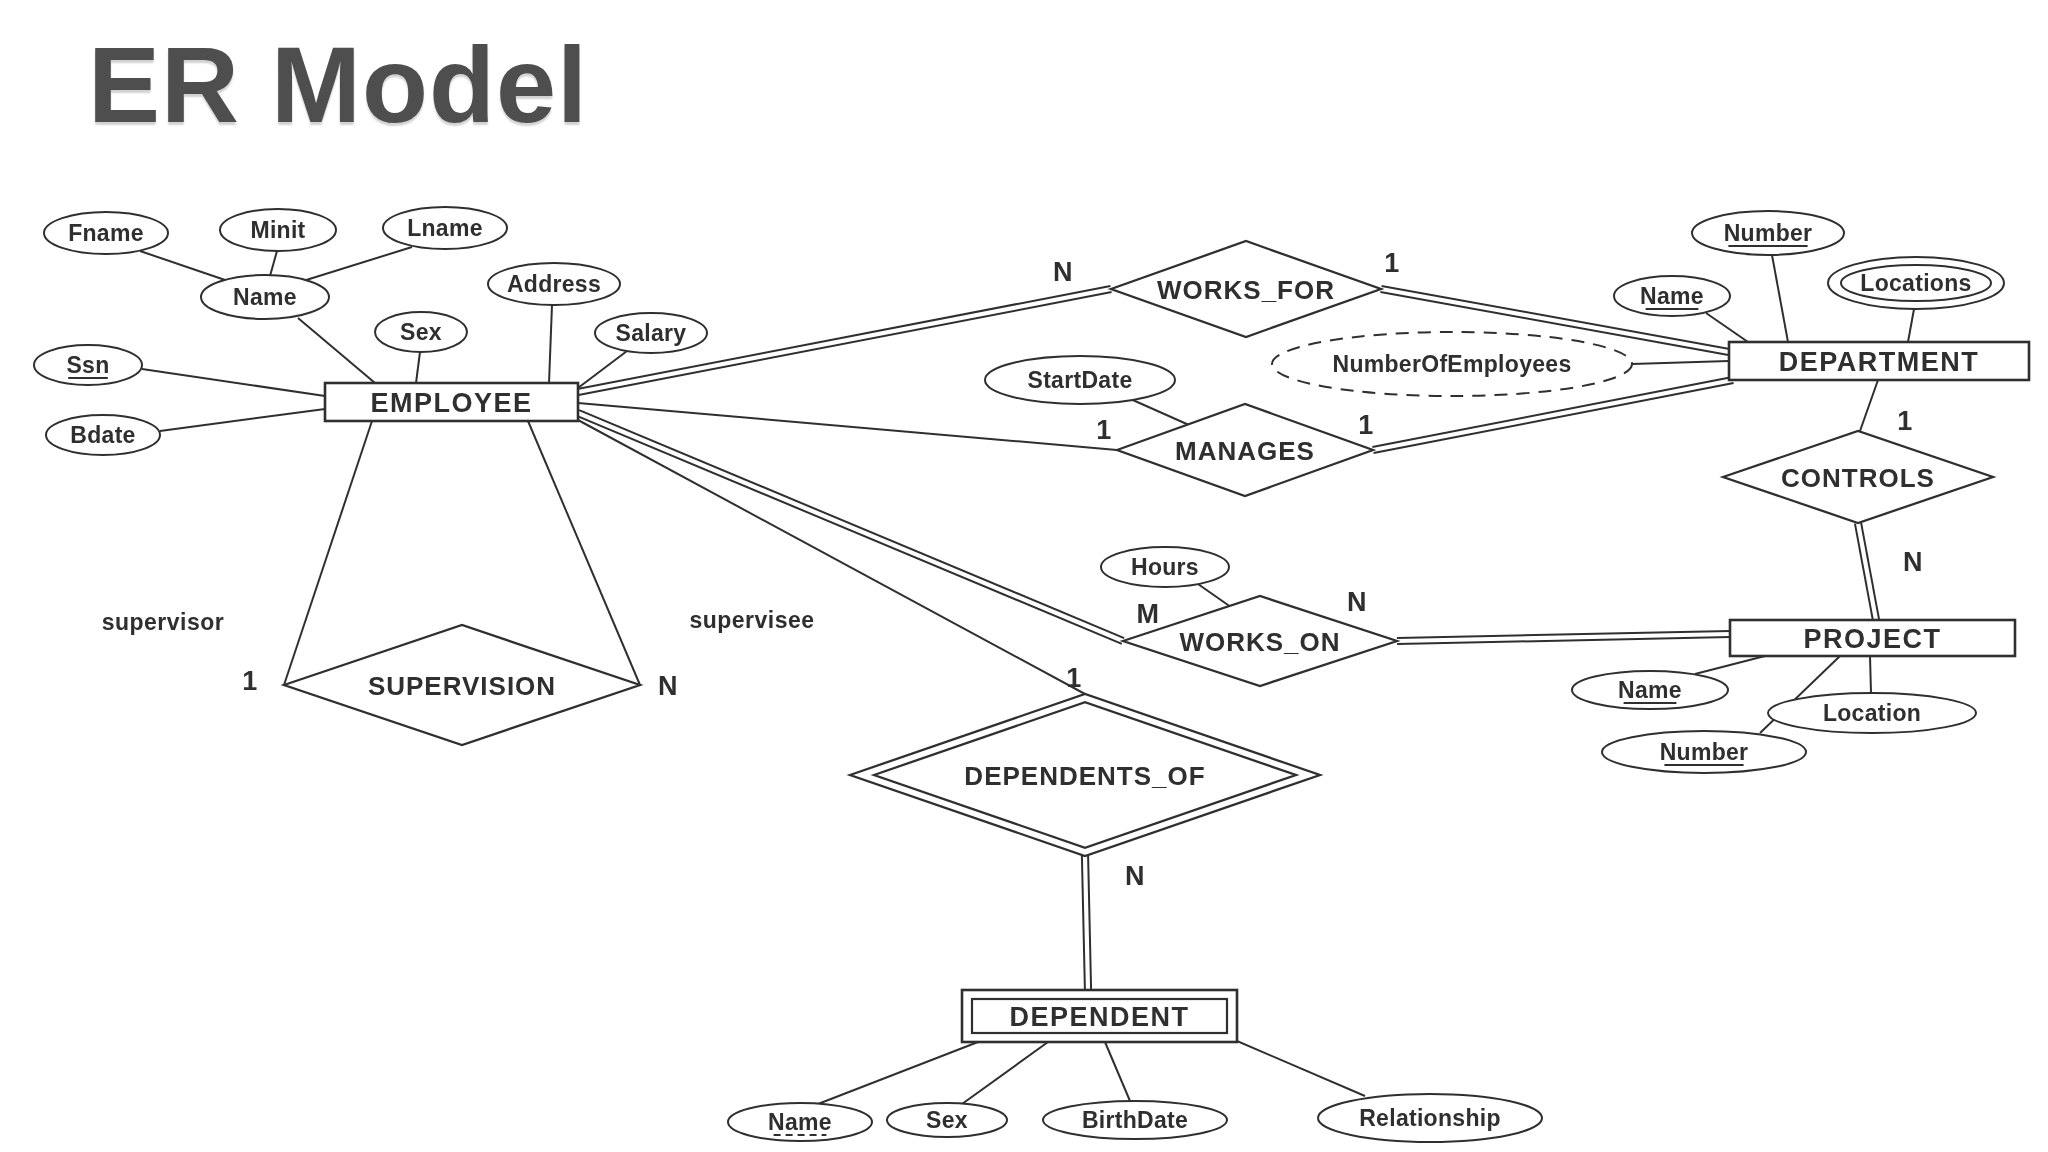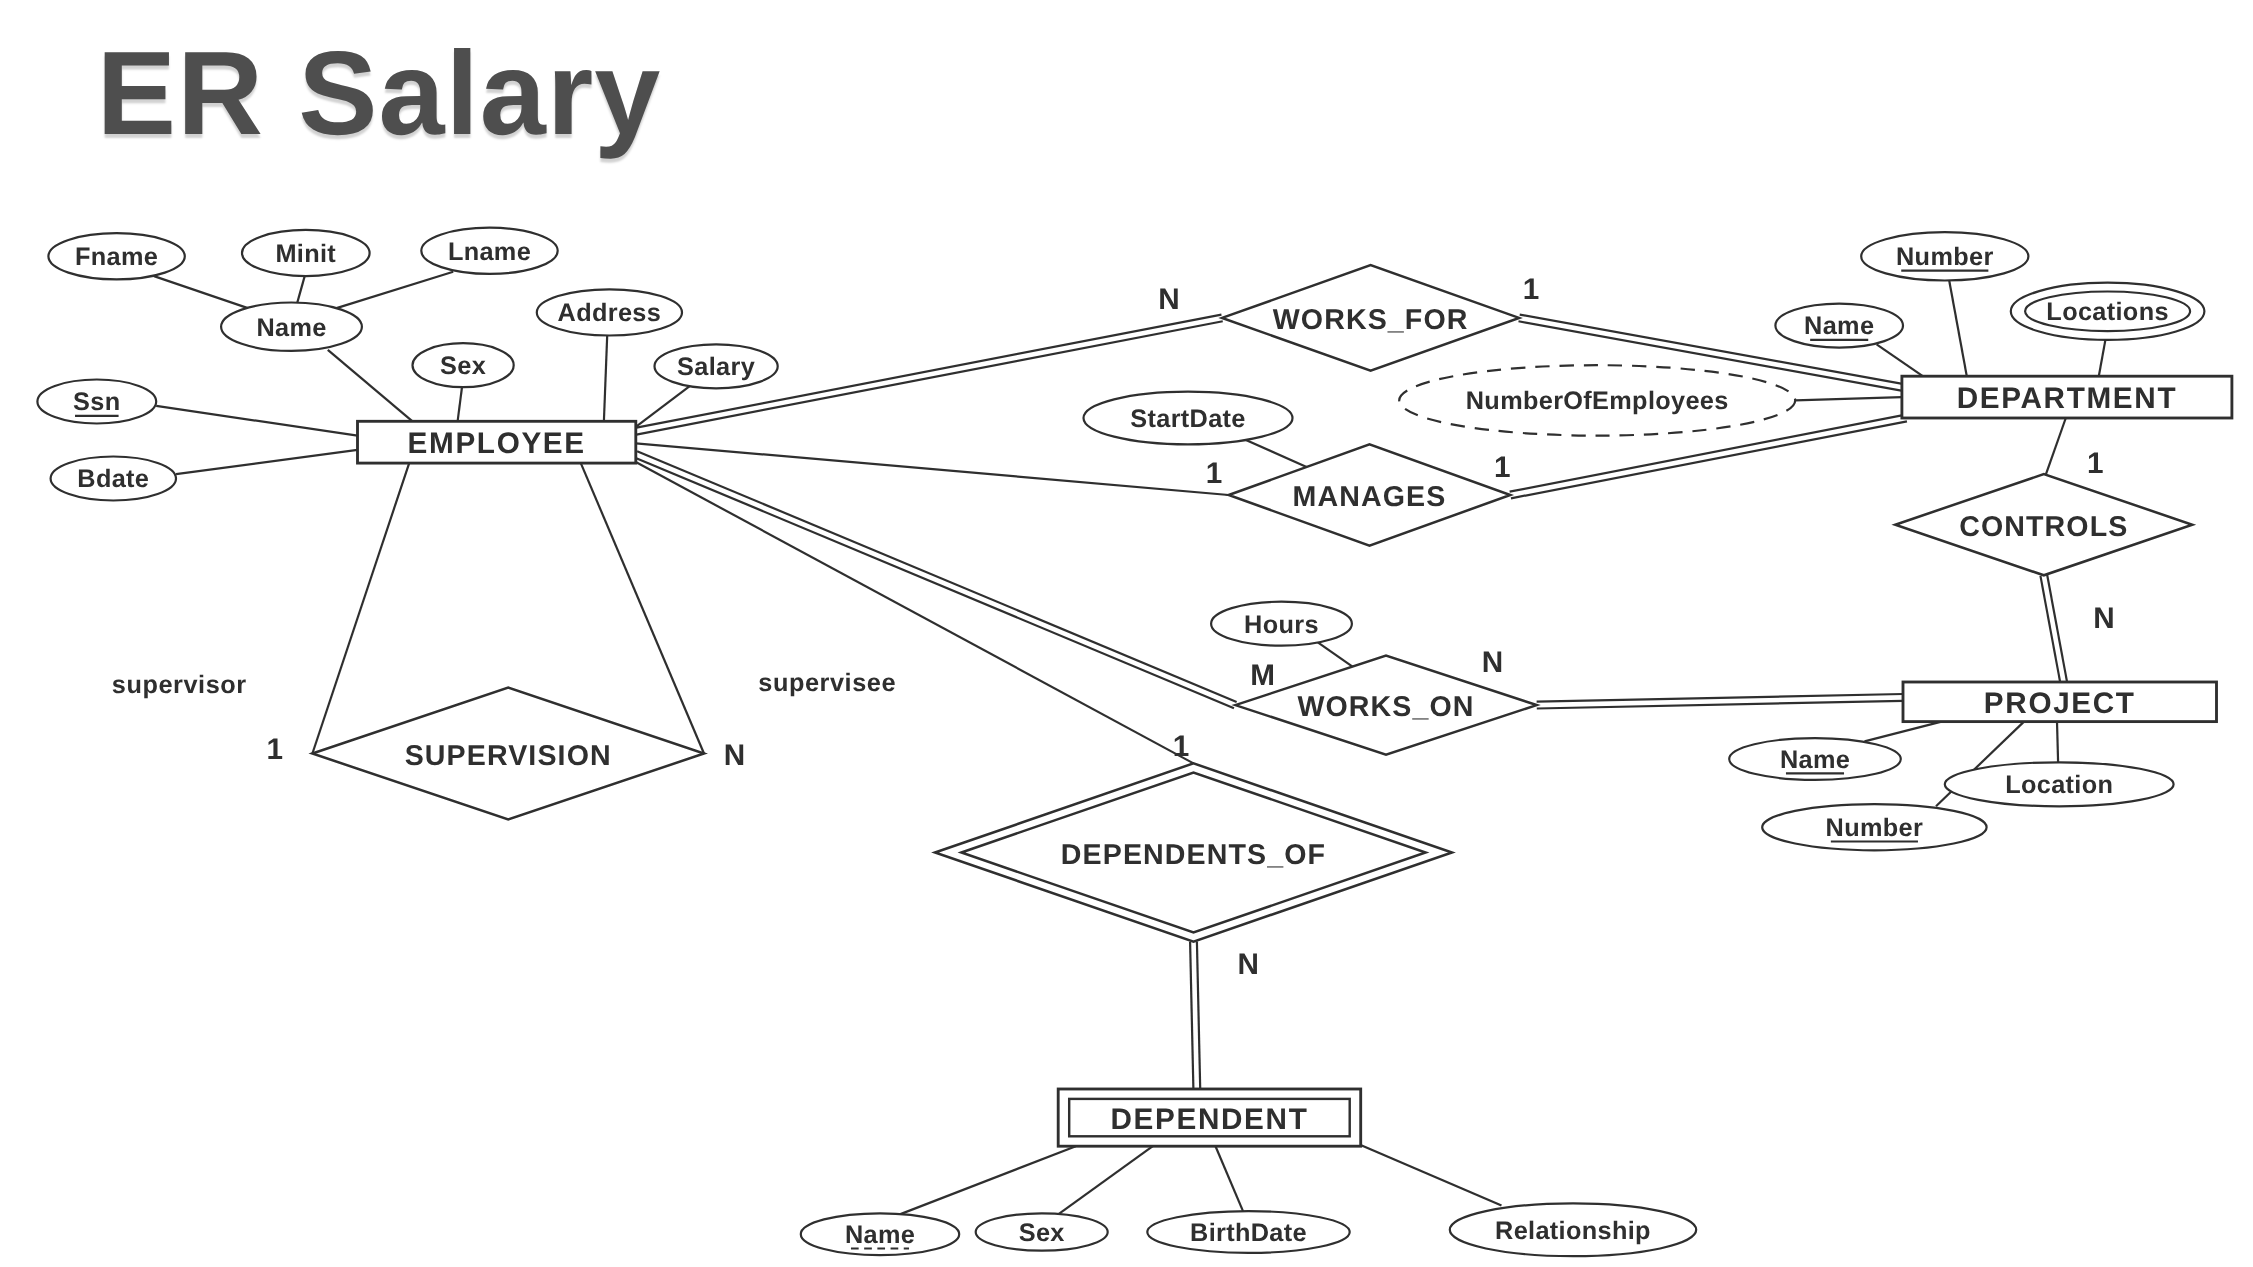--- a/index.html
+++ b/index.html
@@ -146,7 +146,7 @@
       <text x="163" y="622" text-anchor="middle" dominant-baseline="central" fill="#2f2f2f" font-size="23" font-weight="700" font-family="&quot;Liberation Sans&quot;,&quot;DejaVu Sans&quot;,sans-serif" letter-spacing="0.5">supervisor</text>
       <text x="752" y="620" text-anchor="middle" dominant-baseline="central" fill="#2f2f2f" font-size="23" font-weight="700" font-family="&quot;Liberation Sans&quot;,&quot;DejaVu Sans&quot;,sans-serif" letter-spacing="0.5">supervisee</text>
     </svg>
-  <h1 id="title">ER Salary</h1>
+  <h1 id="title">ER Model</h1>
 </div>
 
 </body></html>

